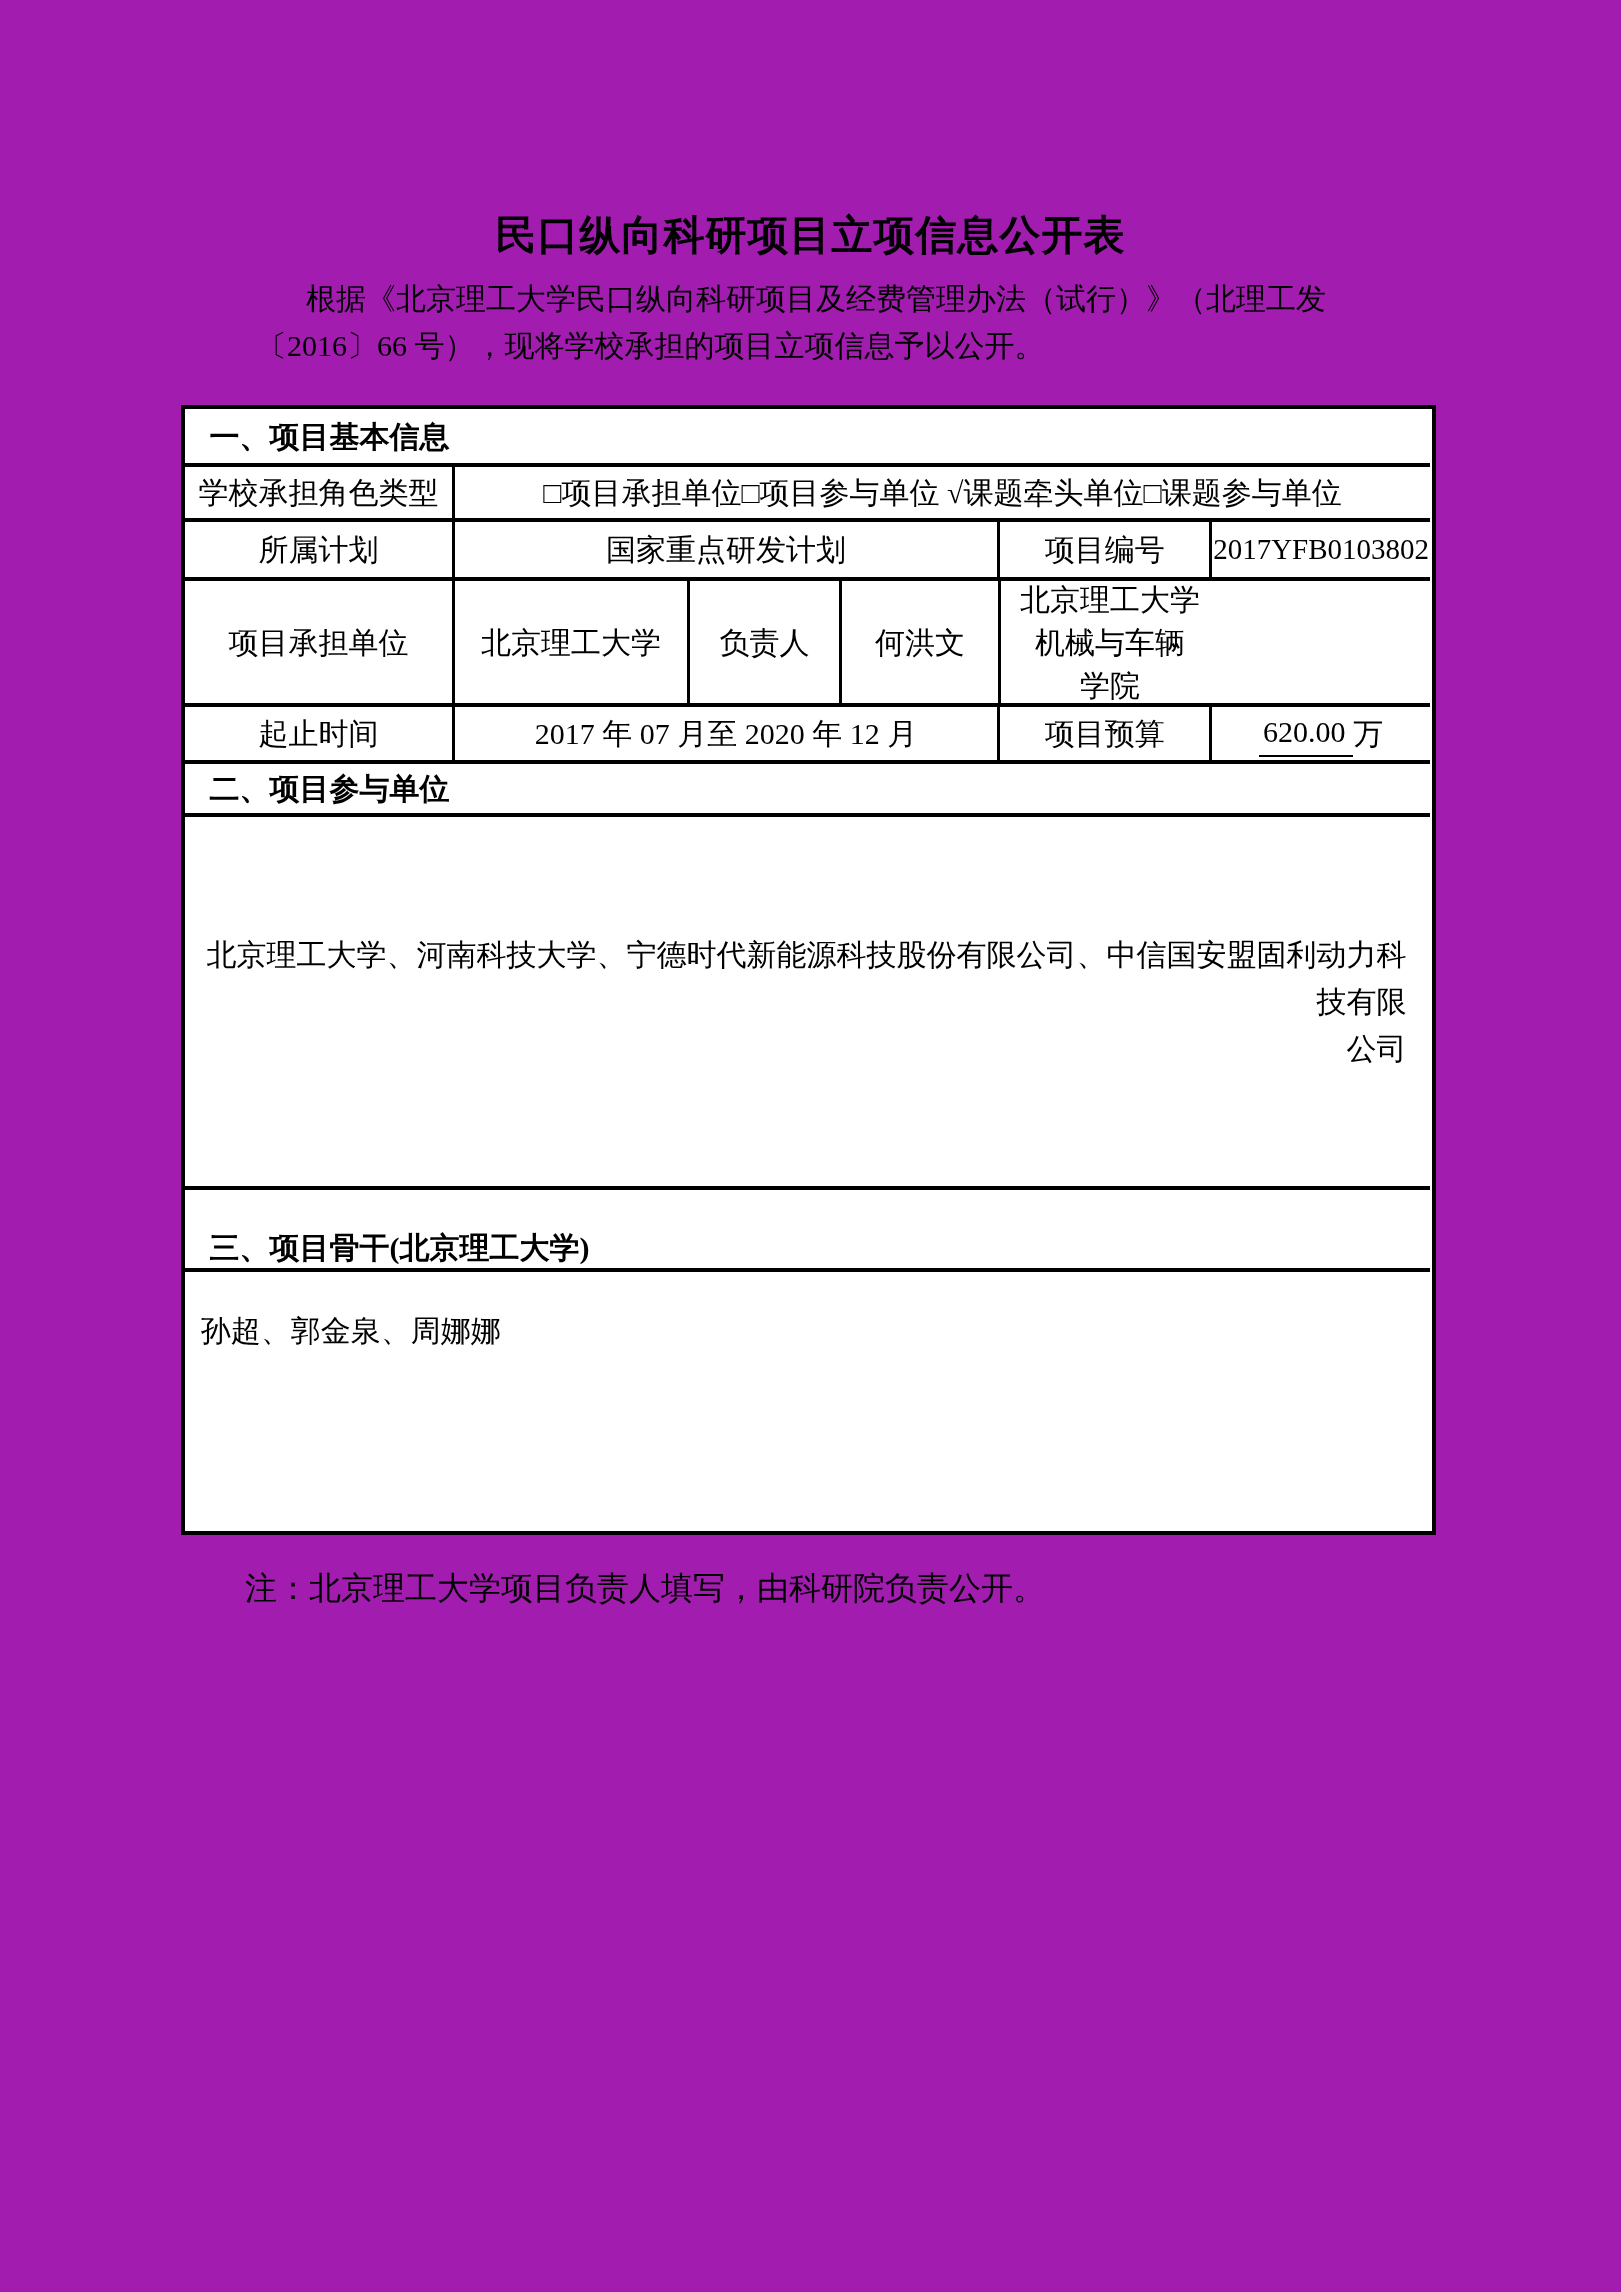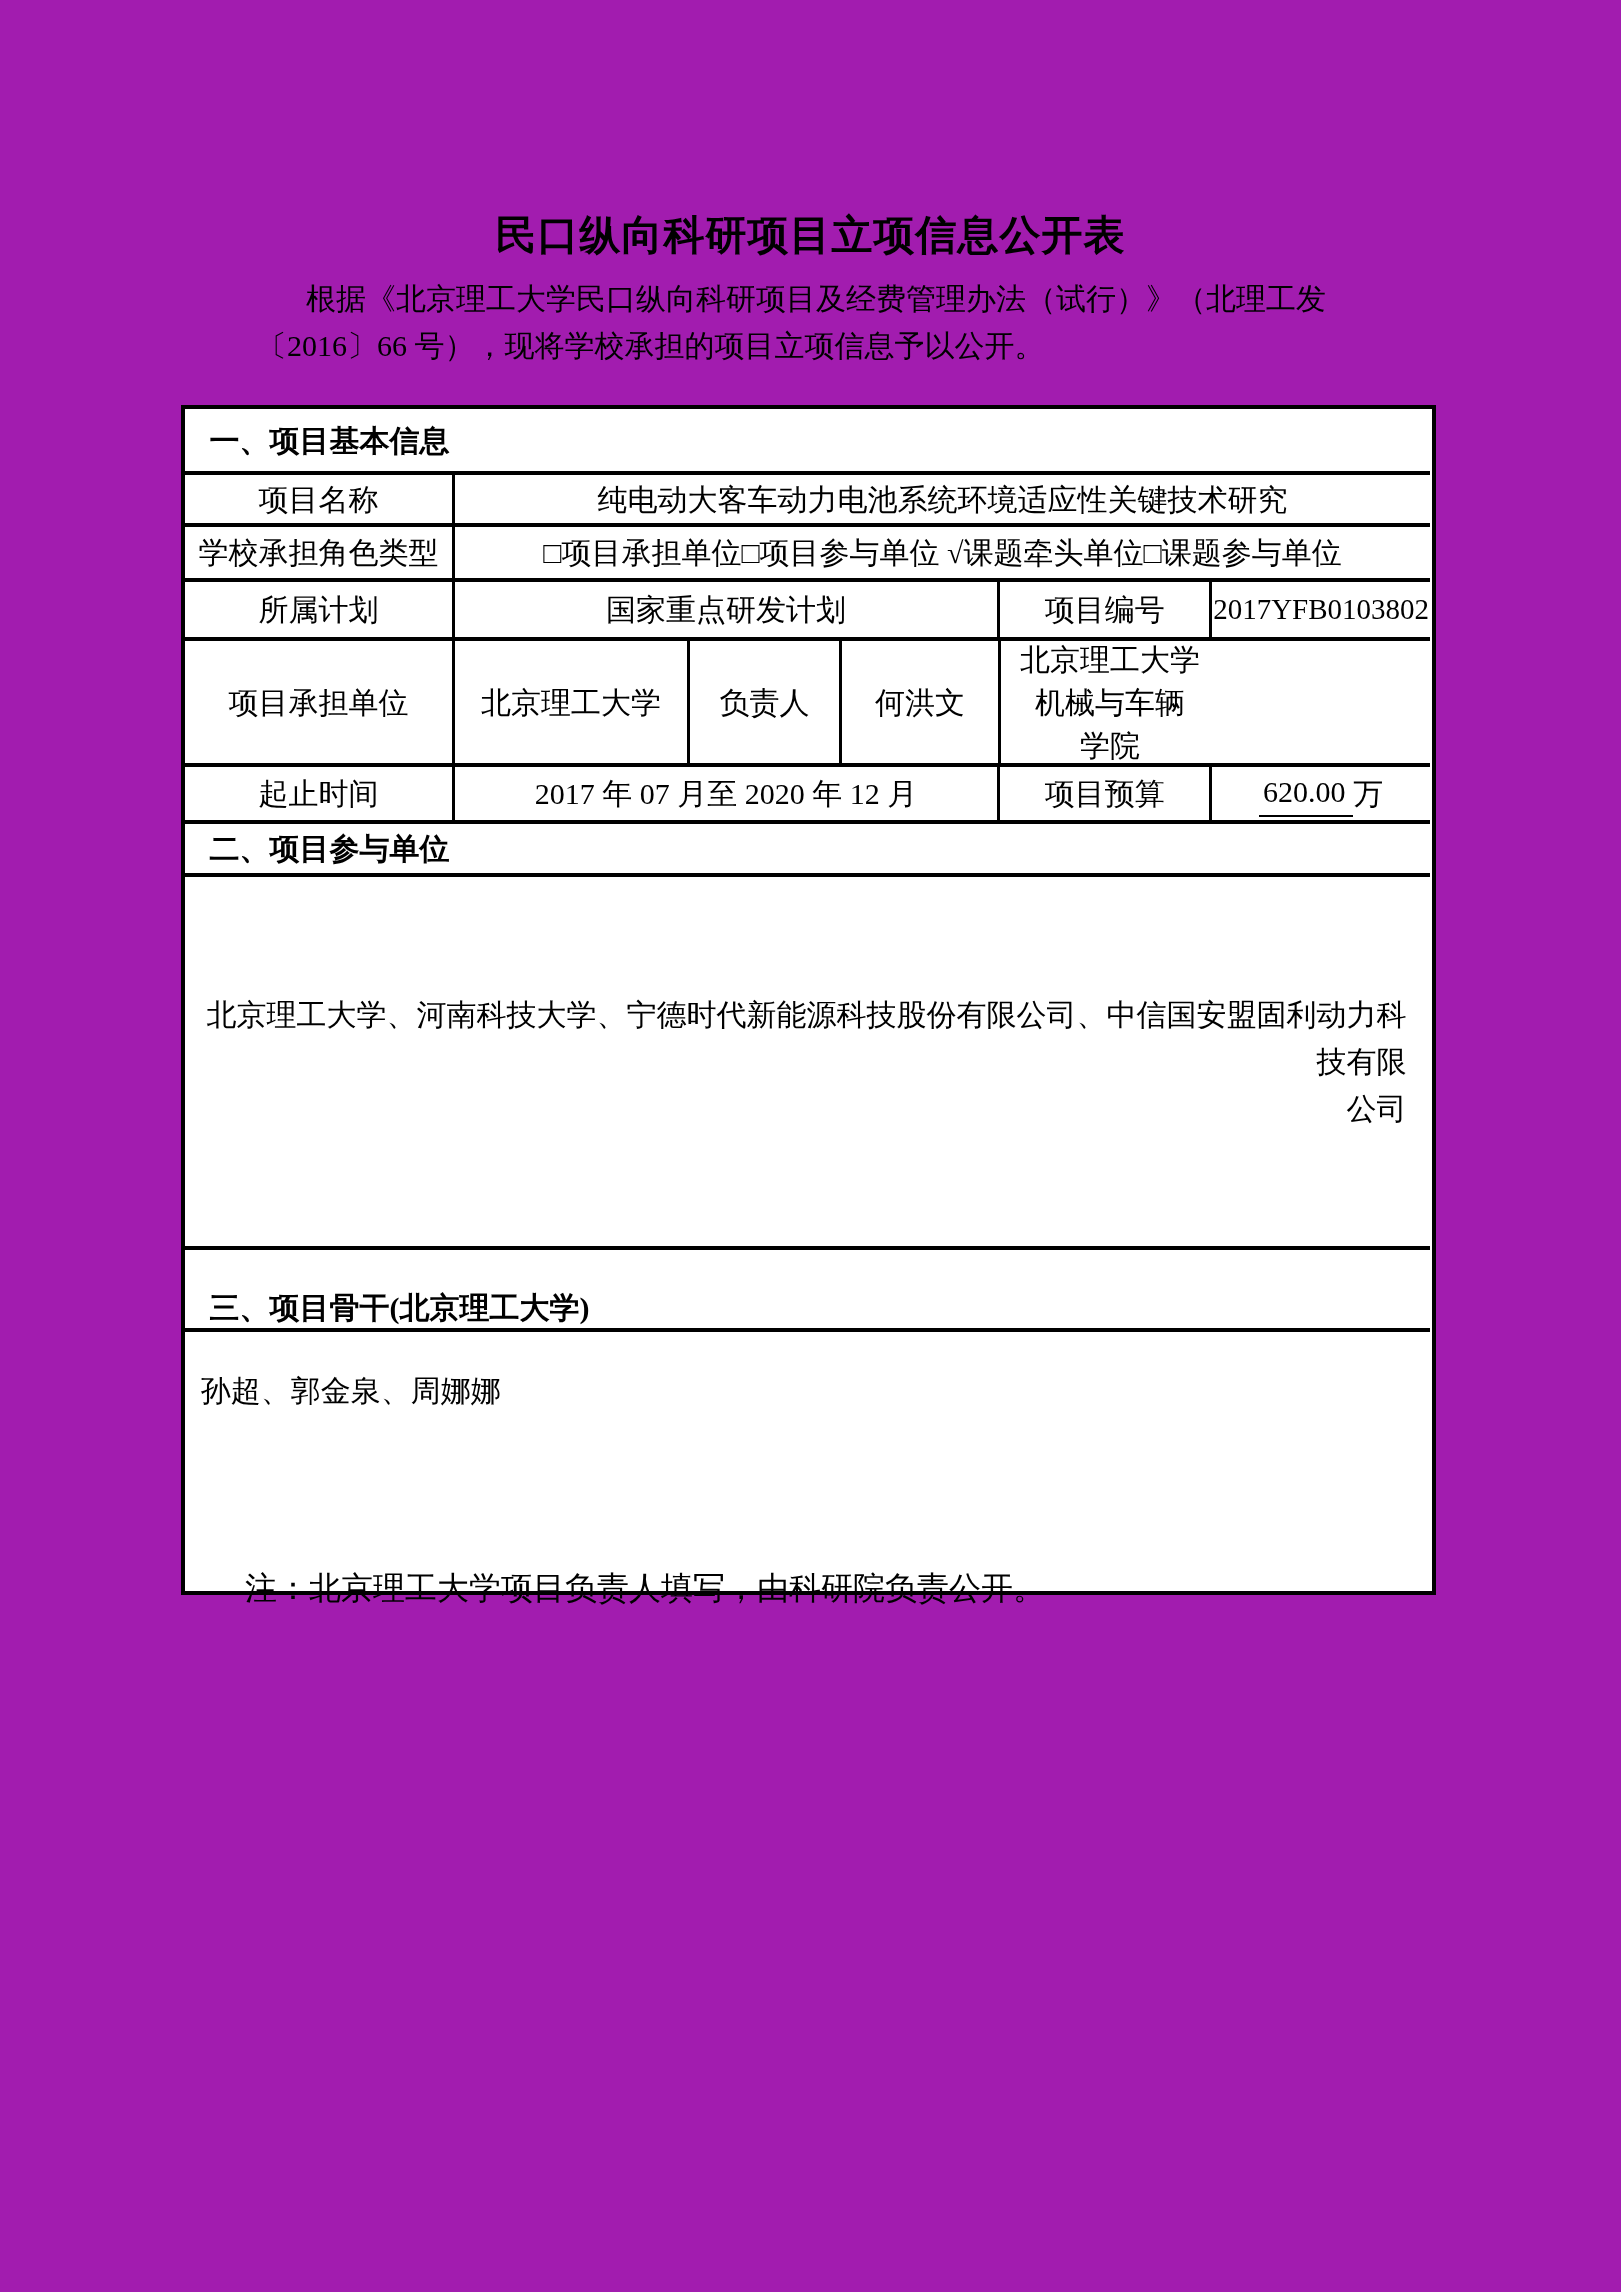--- a/index.html
+++ b/index.html
@@ -91,7 +91,7 @@
   .w-rest{width:975px;}
   .w-full{width:1245px;}
   
-  .h-r1{height:66px;}
+  .h-r1{height:58px;}
   .h-r2{height:52px;}
   .h-r3{height:55px;}
   .h-r4{height:59px;}

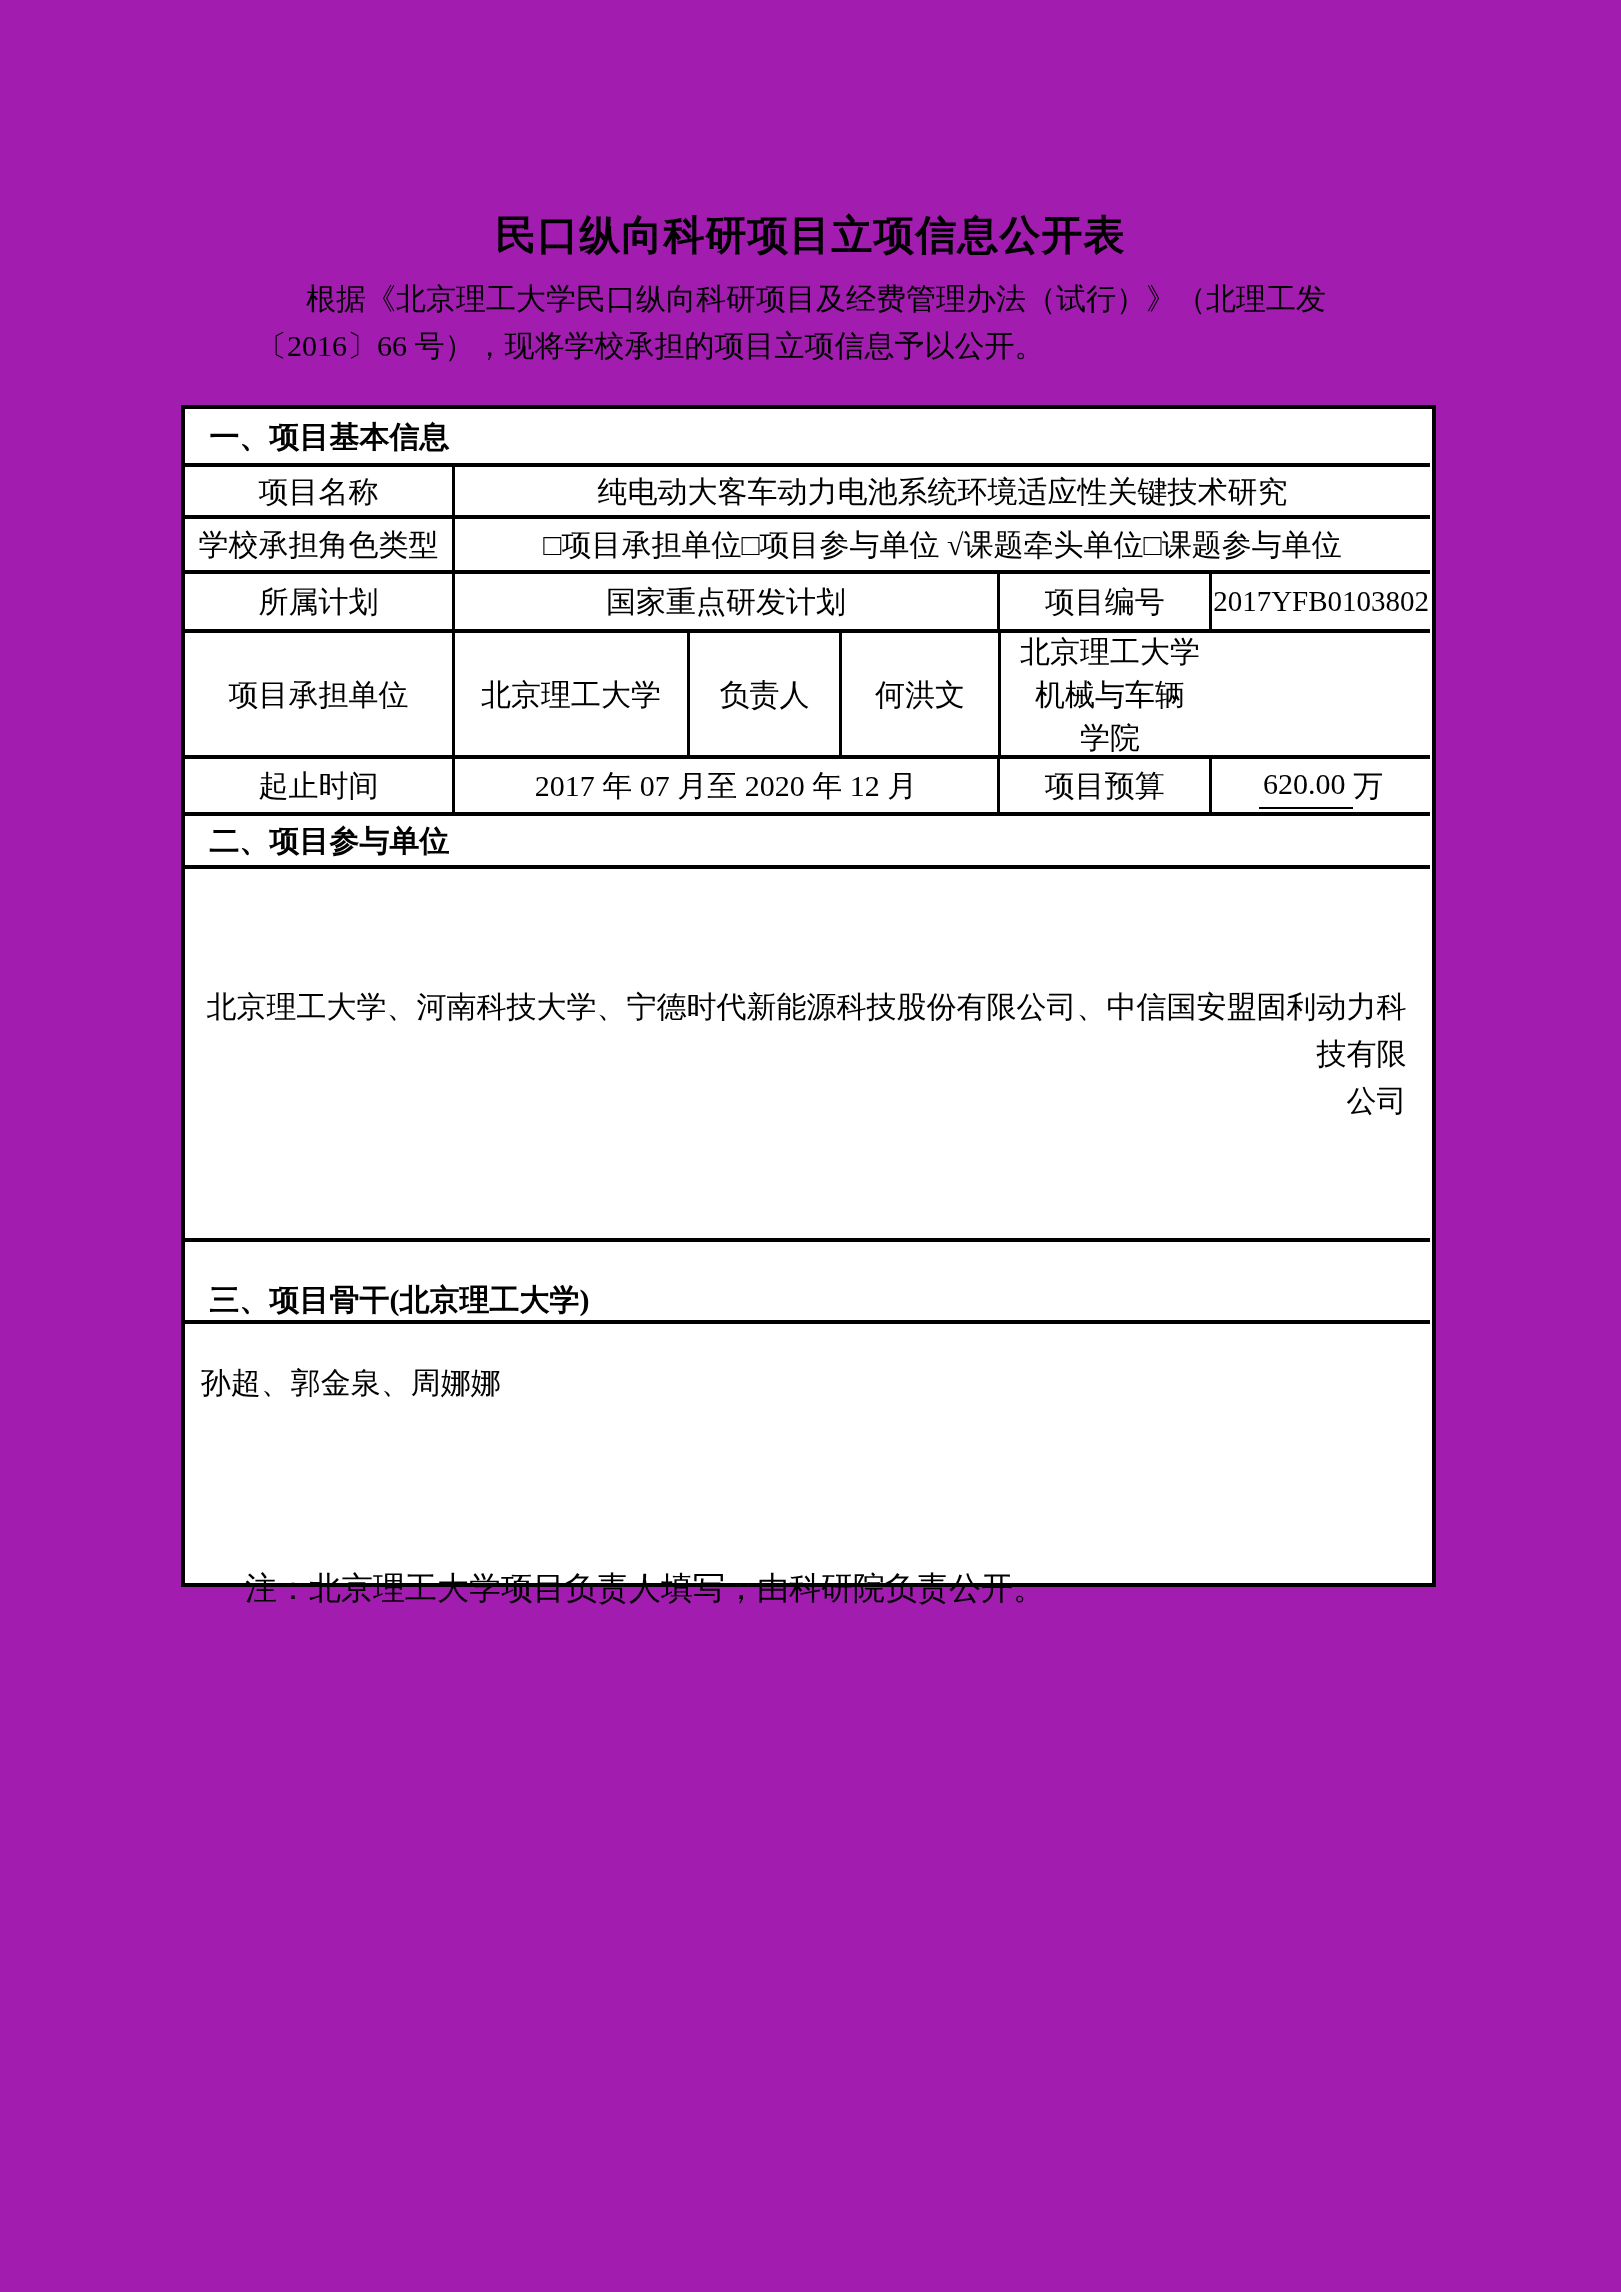--- a/index.html
+++ b/index.html
@@ -120,10 +120,6 @@
       <div class="cell lastcol section-header w-full">一、项目基本信息</div>
     </div>
 
-    <div class="trow h-r2">
-      <div class="cell w-c1">项目名称</div>
-      <div class="cell lastcol w-rest">纯电动大客车动力电池系统环境适应性关键技术研究</div>
-    </div>
 
     <div class="trow h-r3">
       <div class="cell w-c1">学校承担角色类型</div>

